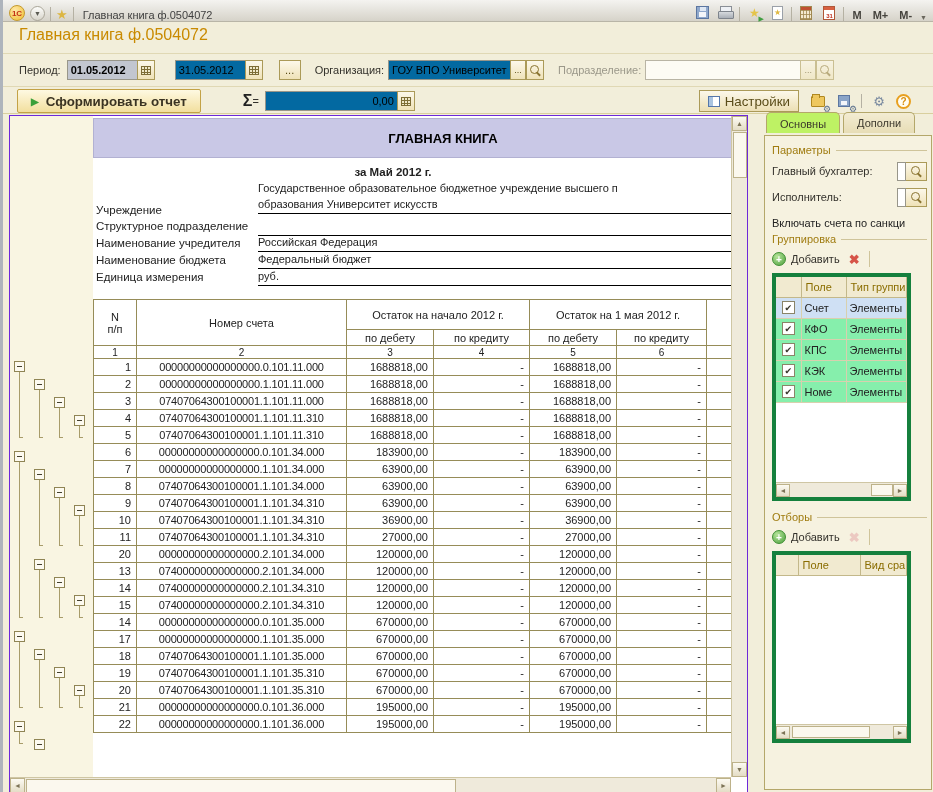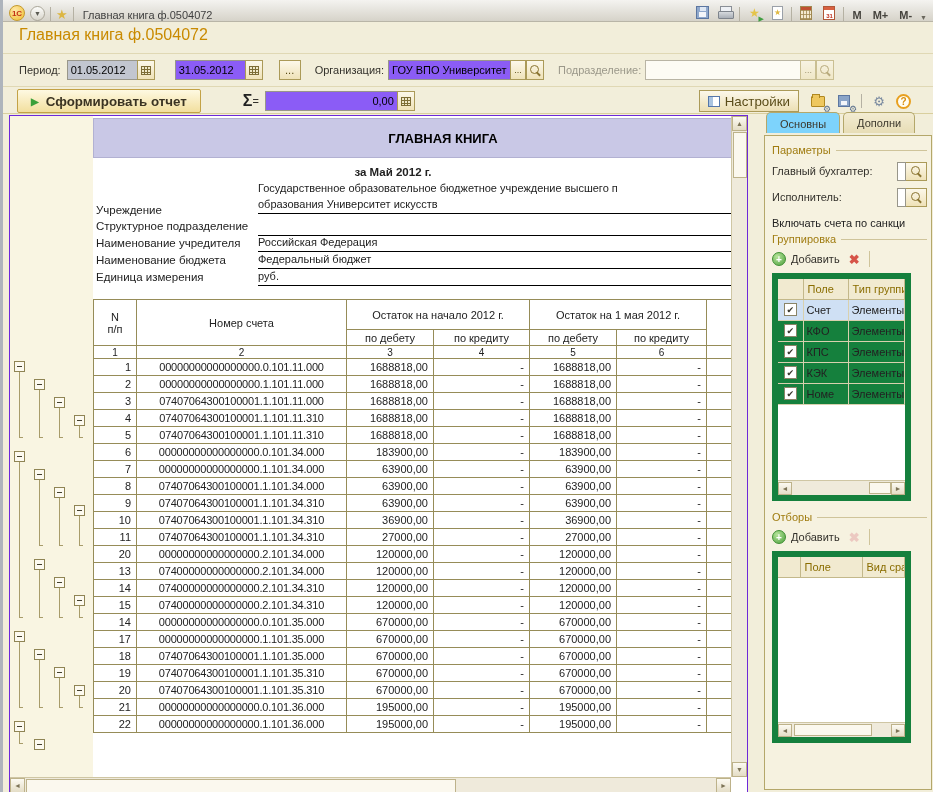--- a/index.html
+++ b/index.html
@@ -57,7 +57,7 @@
   .field { display:flex; align-items:stretch; height:20px; }
   .field input { height:20px; border:1px solid #98968a; border-right:none; background:#8b5cf6;
     font-family:"Liberation Sans",sans-serif; font-size:11px; padding:0 3px; outline:none; }
-  input.selected { background:#c2c6d0; }
+  input.selected { background:#c2c6d0;font-weight:bold; }
   input.wavy { text-decoration: underline wavy #d64040 1px; text-underline-offset:2px; }
   .btn { border:1px solid #ab9a58; background:linear-gradient(#fcf8ea,#efe2b8);
     display:inline-flex; align-items:center; justify-content:center; min-width:18px; height:20px; color:#5a4c18; }

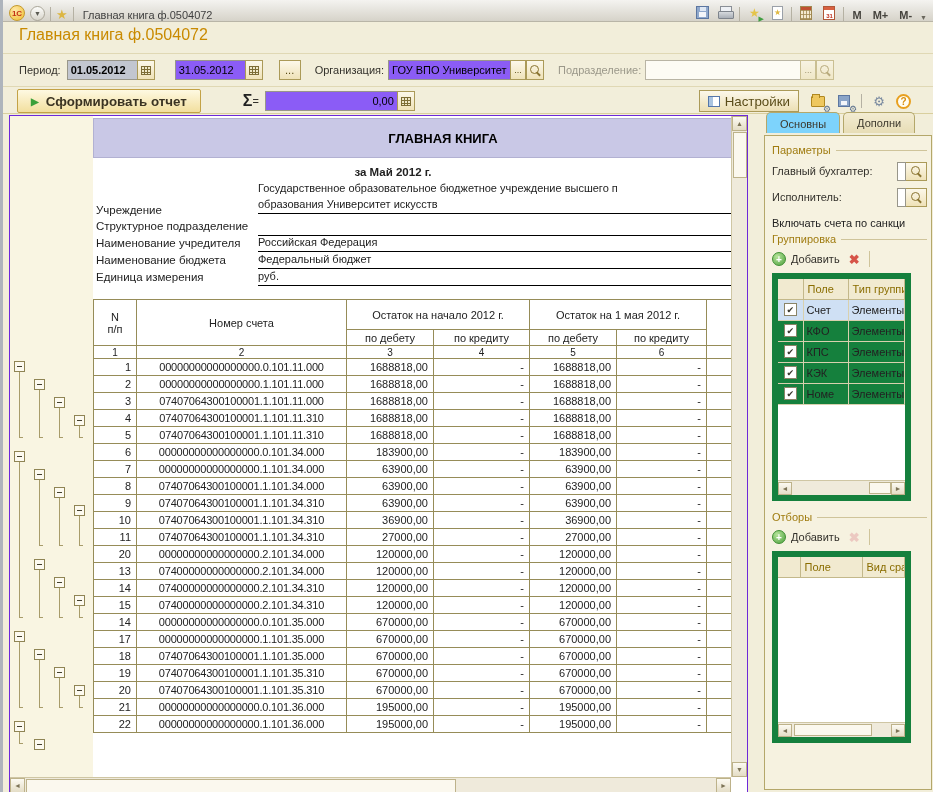--- a/index.html
+++ b/index.html
@@ -55,7 +55,7 @@
   .lbl { color:#33312b; white-space:nowrap; }
   .lbl.dim { color:#9b988a; }
   .field { display:flex; align-items:stretch; height:20px; }
-  .field input { height:20px; border:1px solid #98968a; border-right:none; background:#8b5cf6;
+  .field input { height:20px; border:1px solid #98968a; border-right:none; background:#0369a1;
     font-family:"Liberation Sans",sans-serif; font-size:11px; padding:0 3px; outline:none; }
   input.selected { background:#c2c6d0;font-weight:bold; }
   input.wavy { text-decoration: underline wavy #d64040 1px; text-underline-offset:2px; }

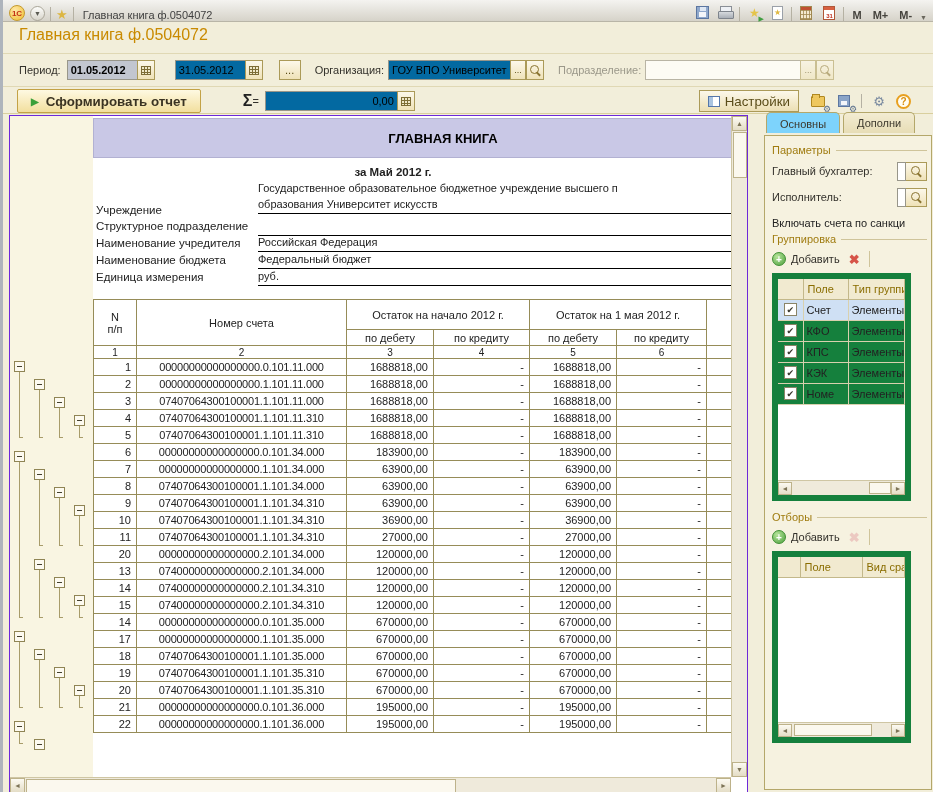--- a/index.html
+++ b/index.html
@@ -125,7 +125,7 @@
   .tabs { display:flex; margin-left:2px; position:relative; z-index:2; }
   .tab { padding:4px 13px 3px; border:1px solid #b4a76a; border-bottom:none; border-radius:5px 5px 0 0;
     background:linear-gradient(#f3ecd2,#e7ddb6); margin-right:3px; color:#3c382c; white-space:nowrap; }
-  .tab.active { background:#7dd3fc; padding-top:5px; }
+  .tab.active { background:#bef264; padding-top:5px; }
   #panel-body { position:absolute; left:0; top:23px; right:0; bottom:2px; border:1px solid #b4a76a;
     background:#f6f2e0; padding:4px 4px 4px 7px; overflow:hidden; }
   .sec { display:flex; align-items:center; color:#a07c10; margin:4px 0 2px; white-space:nowrap; }

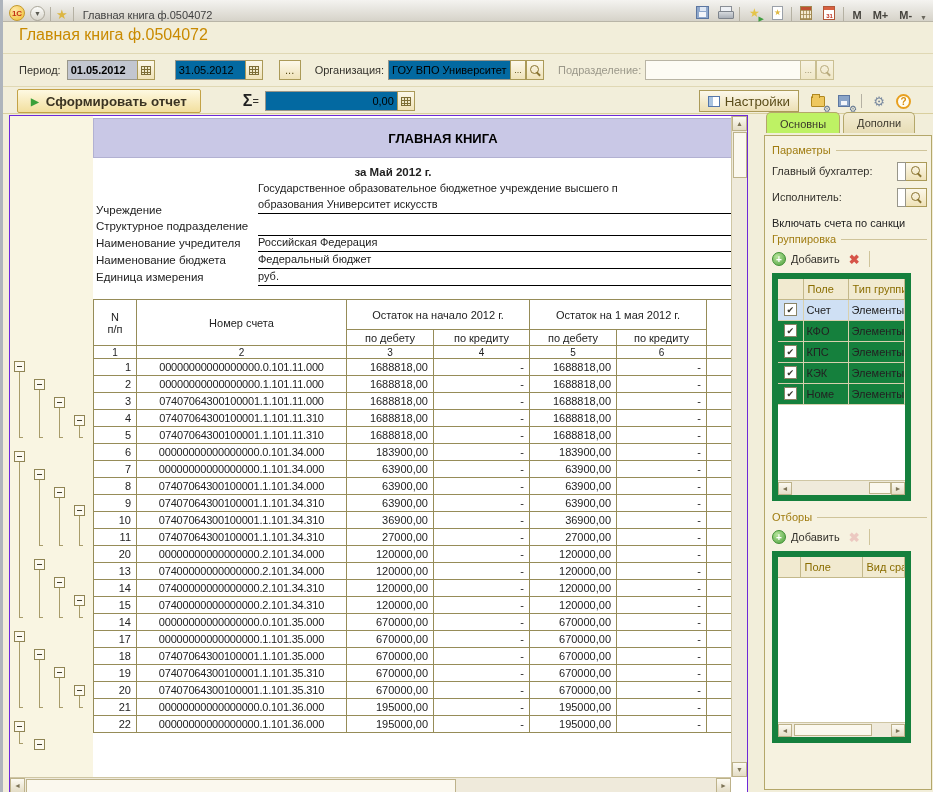--- a/index.html
+++ b/index.html
@@ -143,7 +143,7 @@
   .xbtn { color:#d65448; font-weight:bold; font-size:13px; line-height:1; }
   .xbtn.disabled { color:#ecc9c1; }
   .vsep { width:1px; height:16px; background:#cfc49a; }
-  .pbox { width:139px; border:6px solid #15803d; background:#15803d; display:flex; flex-direction:column; }
+  .pbox { width:139px; border:4px solid #15803d; background:#86efac; display:flex; flex-direction:column; }
   .pbox table { border-collapse:collapse; table-layout:fixed; width:100%; }
   .pbox th { background:#f1ead0; color:#8a6d00; font-weight:normal; border:1px solid #c3b88a; border-top:none;
     height:20px; text-align:left; padding:0 4px; white-space:nowrap; overflow:hidden; }

